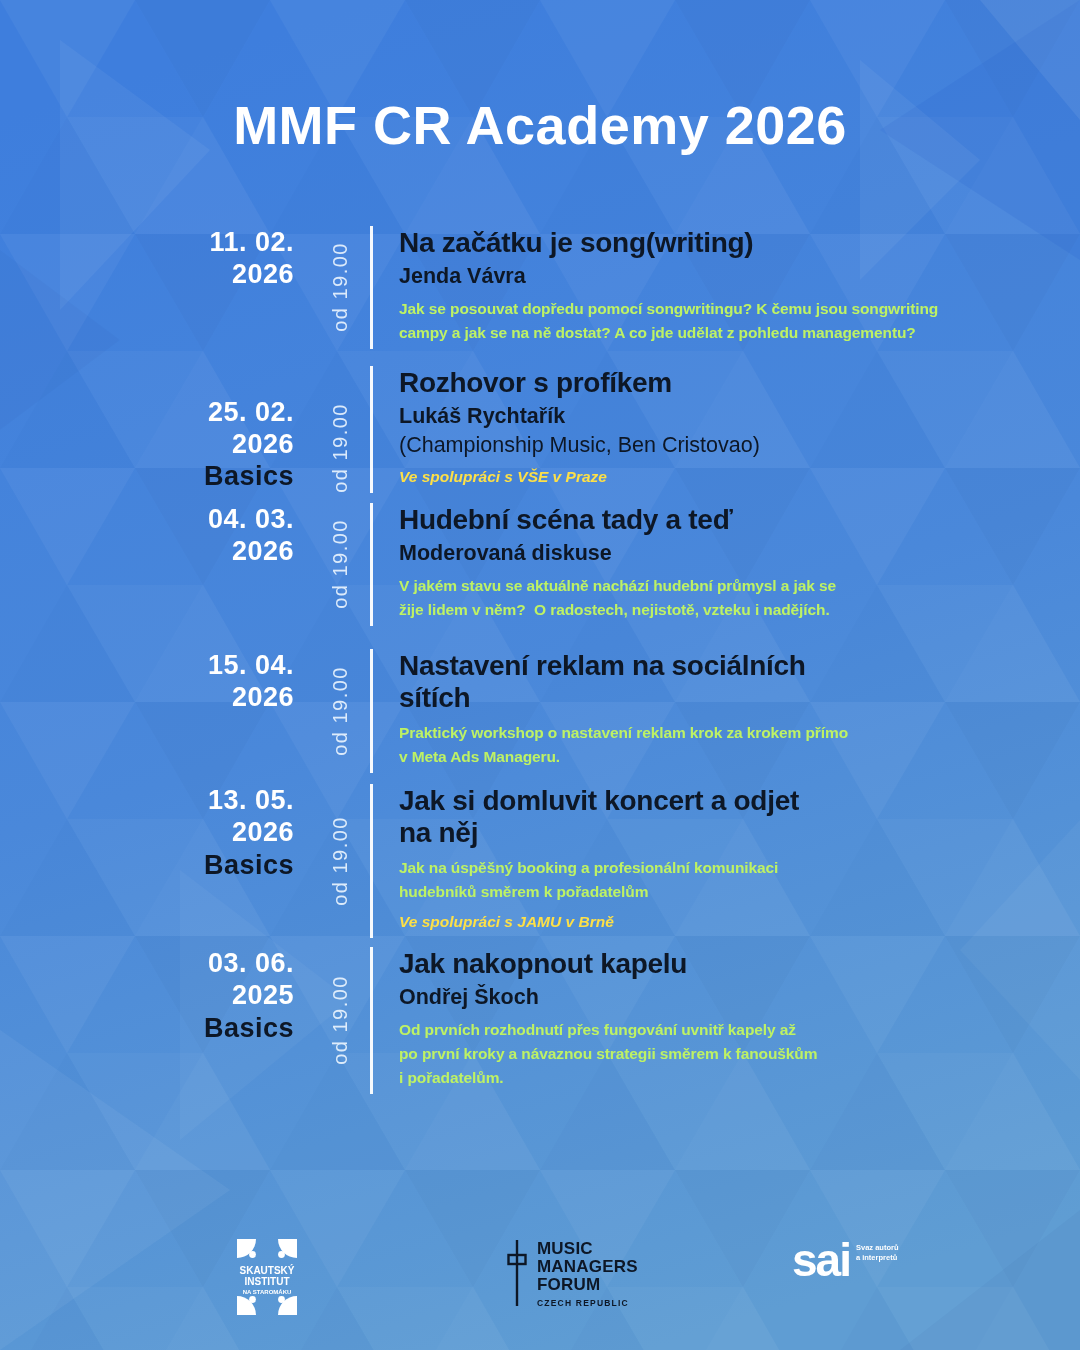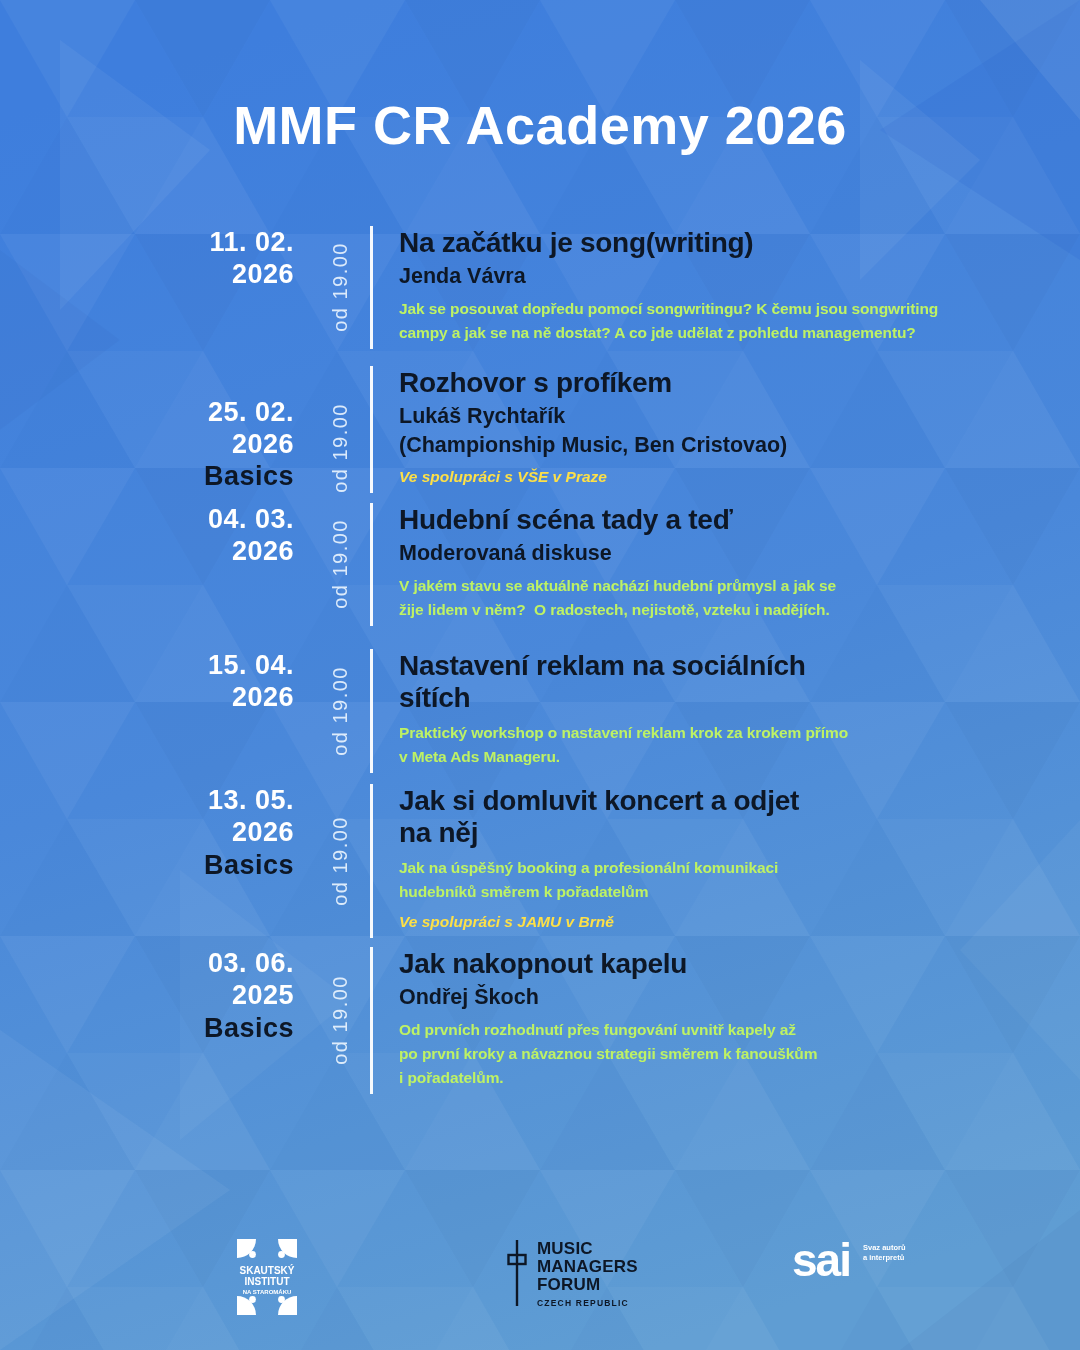--- a/index.html
+++ b/index.html
@@ -51,7 +51,7 @@
     line-height:1.25; margin-top:4px; white-space:nowrap;
   }
   .ev-detail {
-    font-size:21.5px; font-weight:700; color:#0d1726;
+    font-size:21.5px; font-weight:400; color:#0d1726;
     line-height:1.25; margin-top:2px; white-space:nowrap;
   }
   .ev-desc { margin-top:7px; }

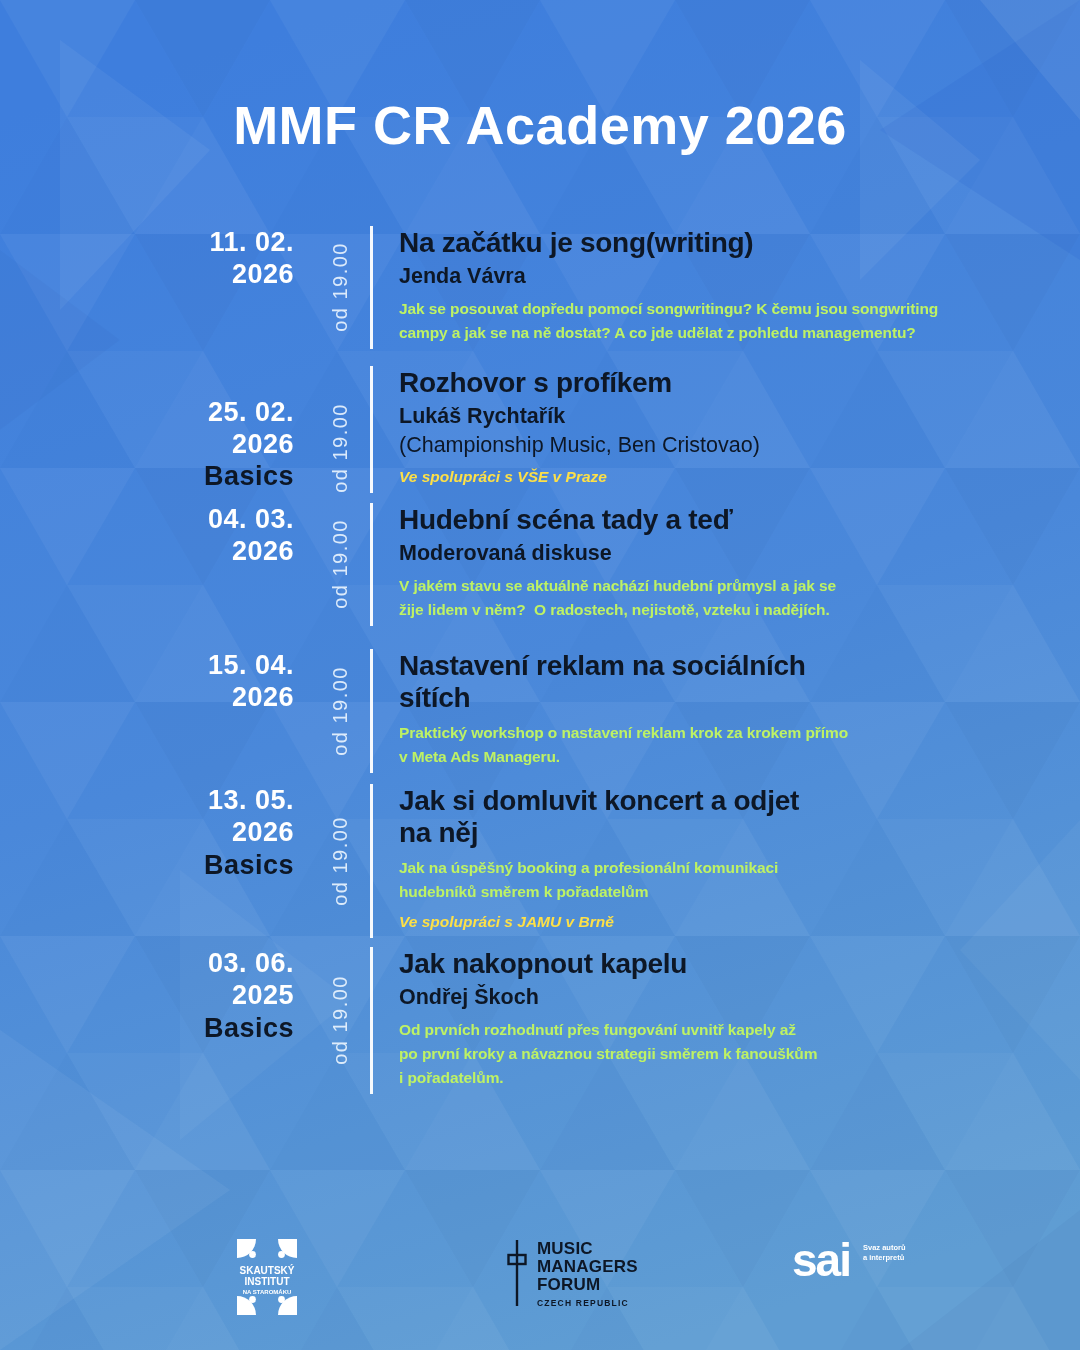--- a/index.html
+++ b/index.html
@@ -82,7 +82,7 @@
 
   .logo-sai { position:absolute; left:792px; top:1243px; display:flex; align-items:flex-start; }
   .sai-text { font-size:46px; font-weight:800; color:#ffffff; letter-spacing:-2px; line-height:0.78; }
-  .sai-tagline { margin-left:13px; margin-bottom:4px; }
+  .sai-tagline { margin-left:6px; margin-bottom:4px; }
   .sai-tagline div { font-size:7.5px; font-weight:700; color:#ffffff; line-height:1.3; }
 </style>
 </head>

